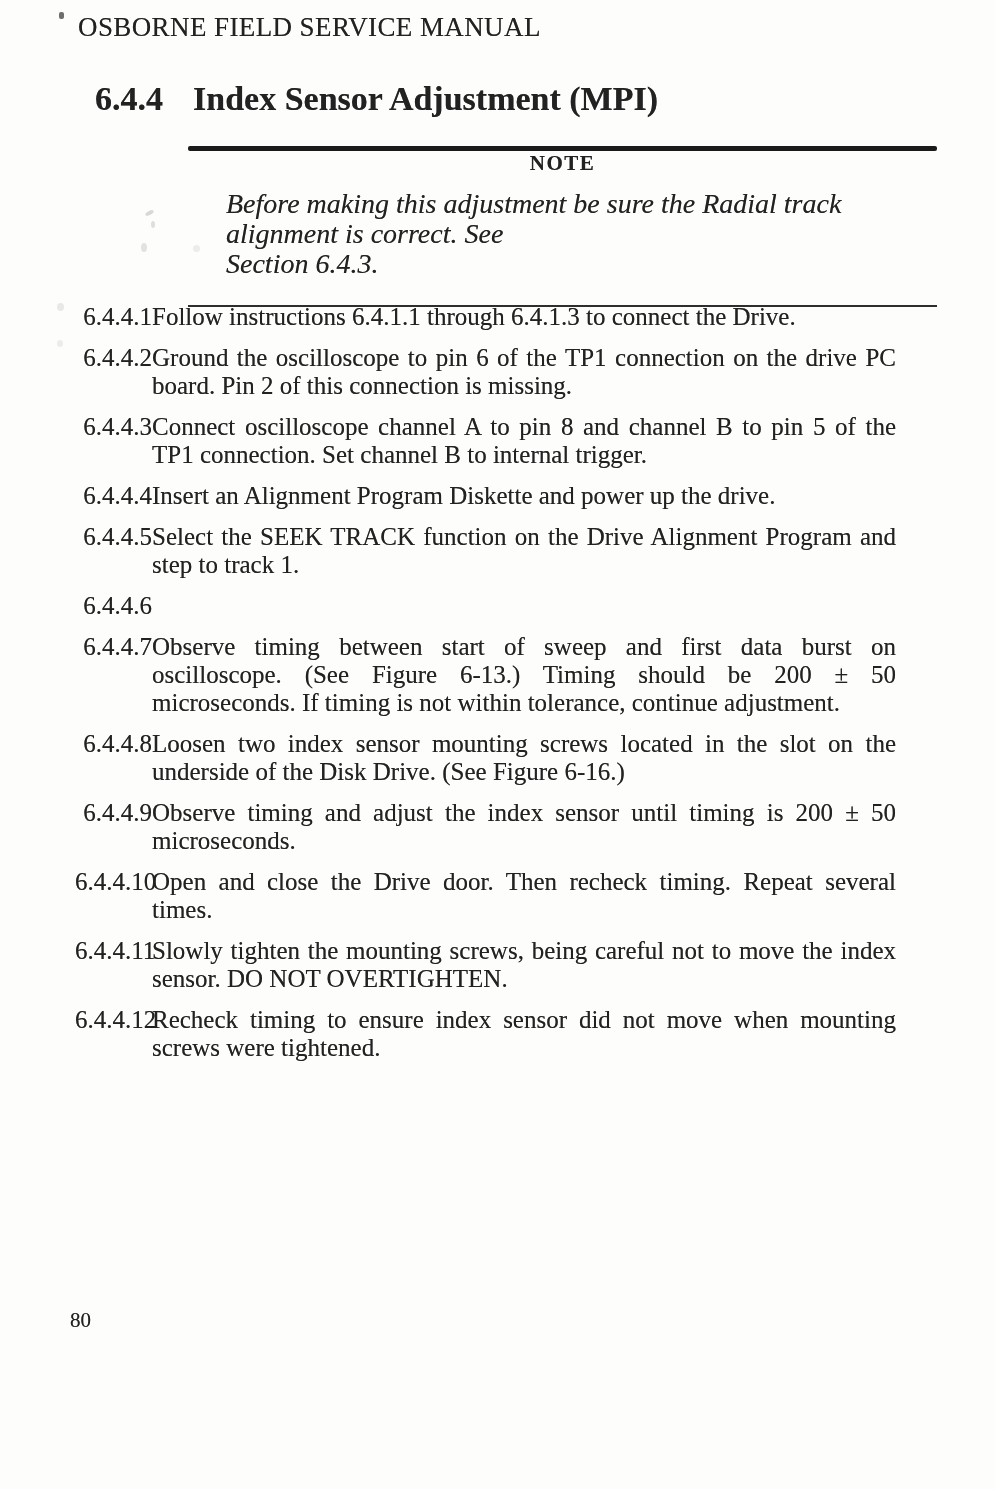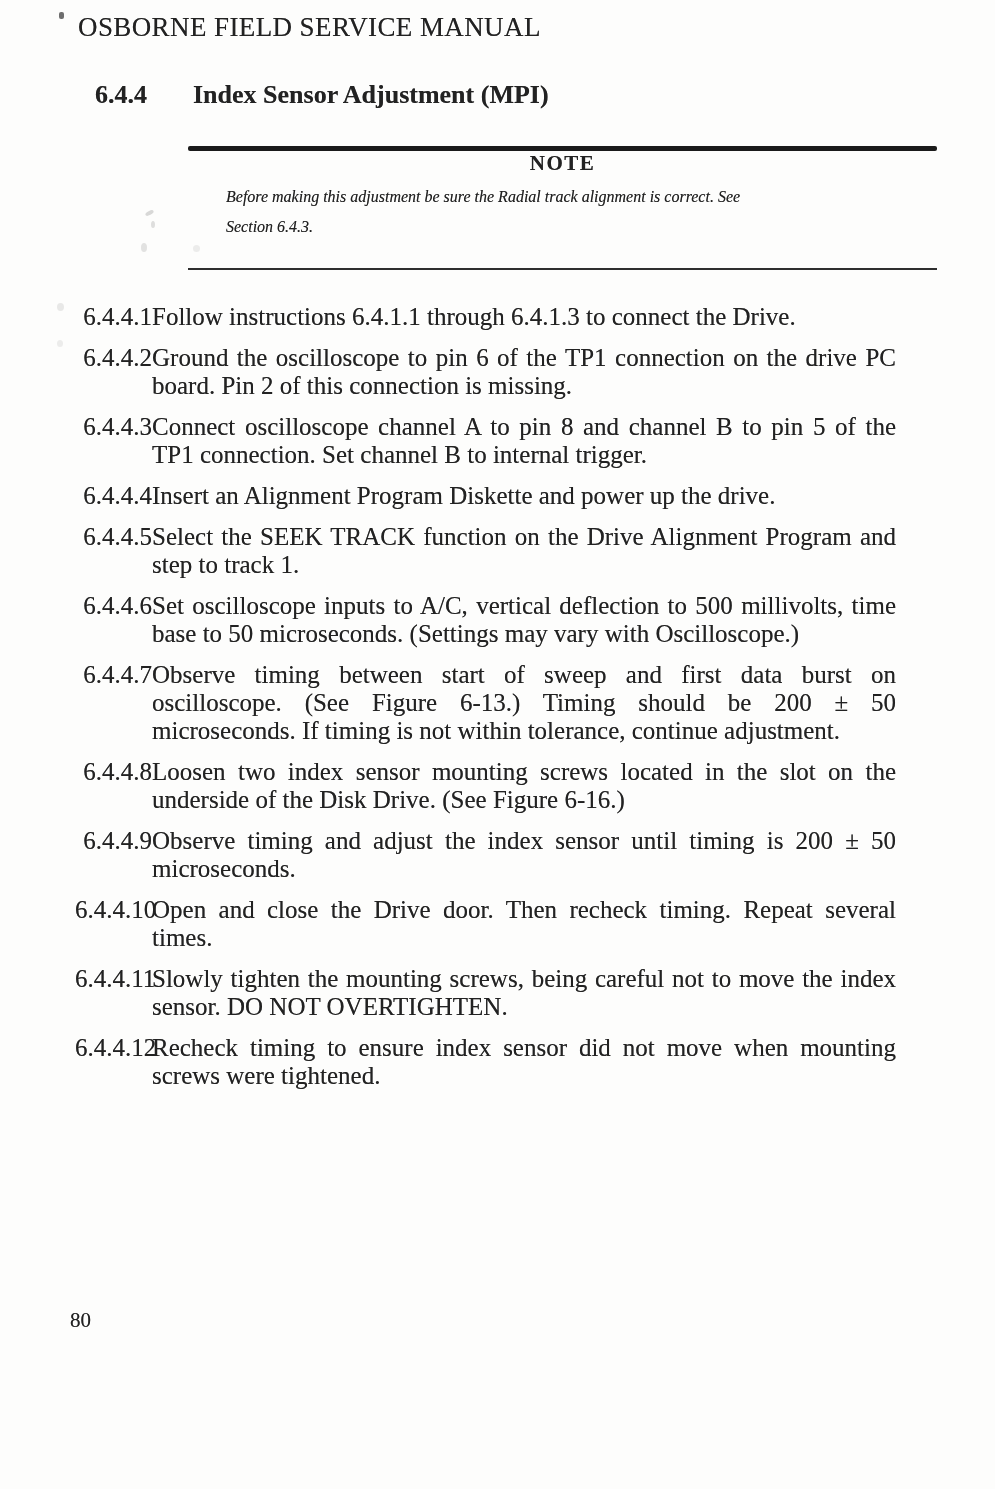--- a/index.html
+++ b/index.html
@@ -30,7 +30,7 @@
     top: 80px;
     display: flex;
     font-weight: bold;
-    font-size: 26px;
+    font-size: 34px;
     white-space: nowrap;
   }
   .sec-num {

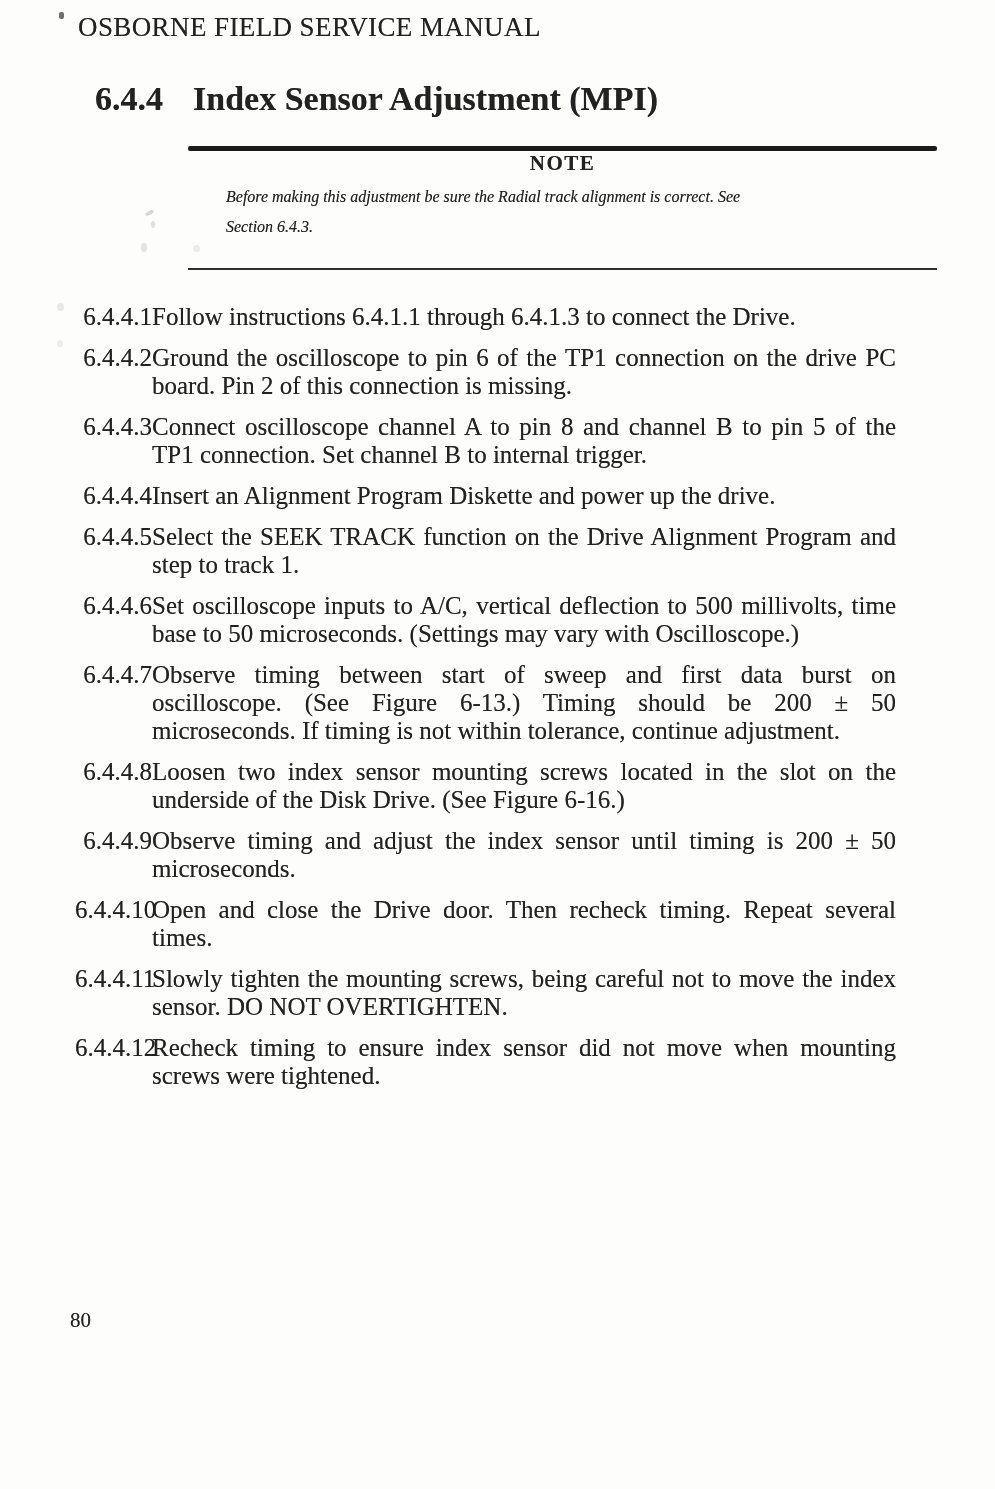--- a/index.html
+++ b/index.html
@@ -60,11 +60,11 @@
     letter-spacing: 1.5px;
   }
   .note-text {
-    margin-top: 6px;
+    margin-top: 13px;
     padding-left: 38px;
     padding-right: 30px;
     font-style: italic;
-    font-size: 16px;
+    font-size: 28px;
     line-height: 30px;
     white-space: pre-line;
   }

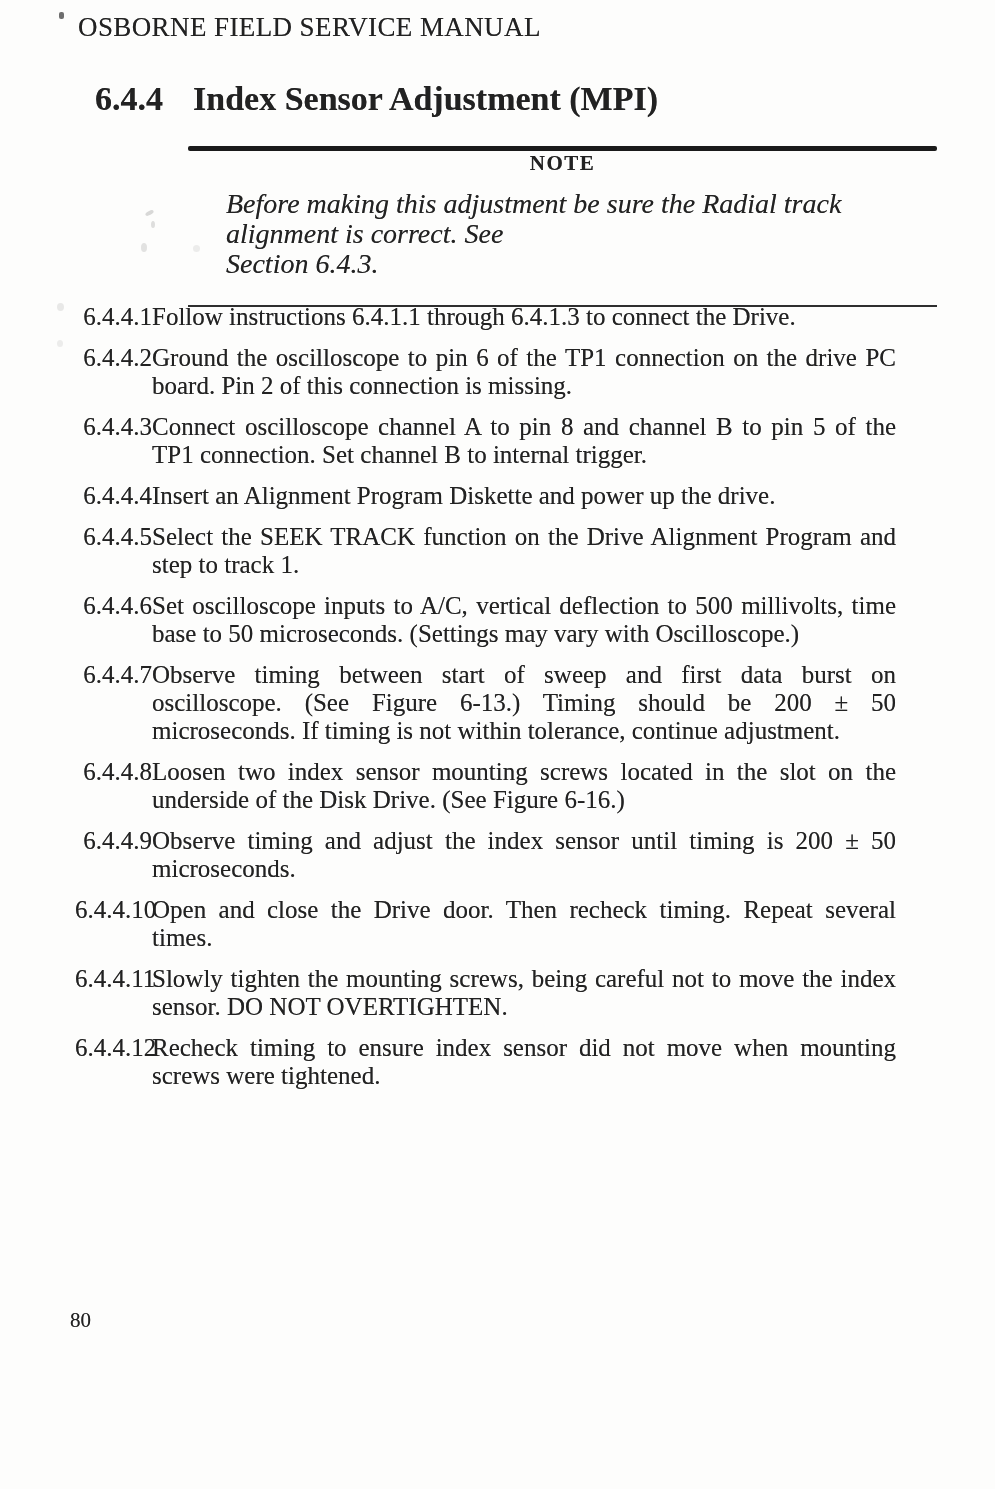--- a/index.html
+++ b/index.html
@@ -157,7 +157,6 @@
 
   <div class="step">
     <span class="step-num">6.4.4.6</span>
-    <span class="step-text">Set oscilloscope inputs to A/C, vertical deflection to 500 millivolts, time base to 50 microseconds. (Settings may vary with Oscilloscope.)</span>
   </div>
 
   <div class="step">

